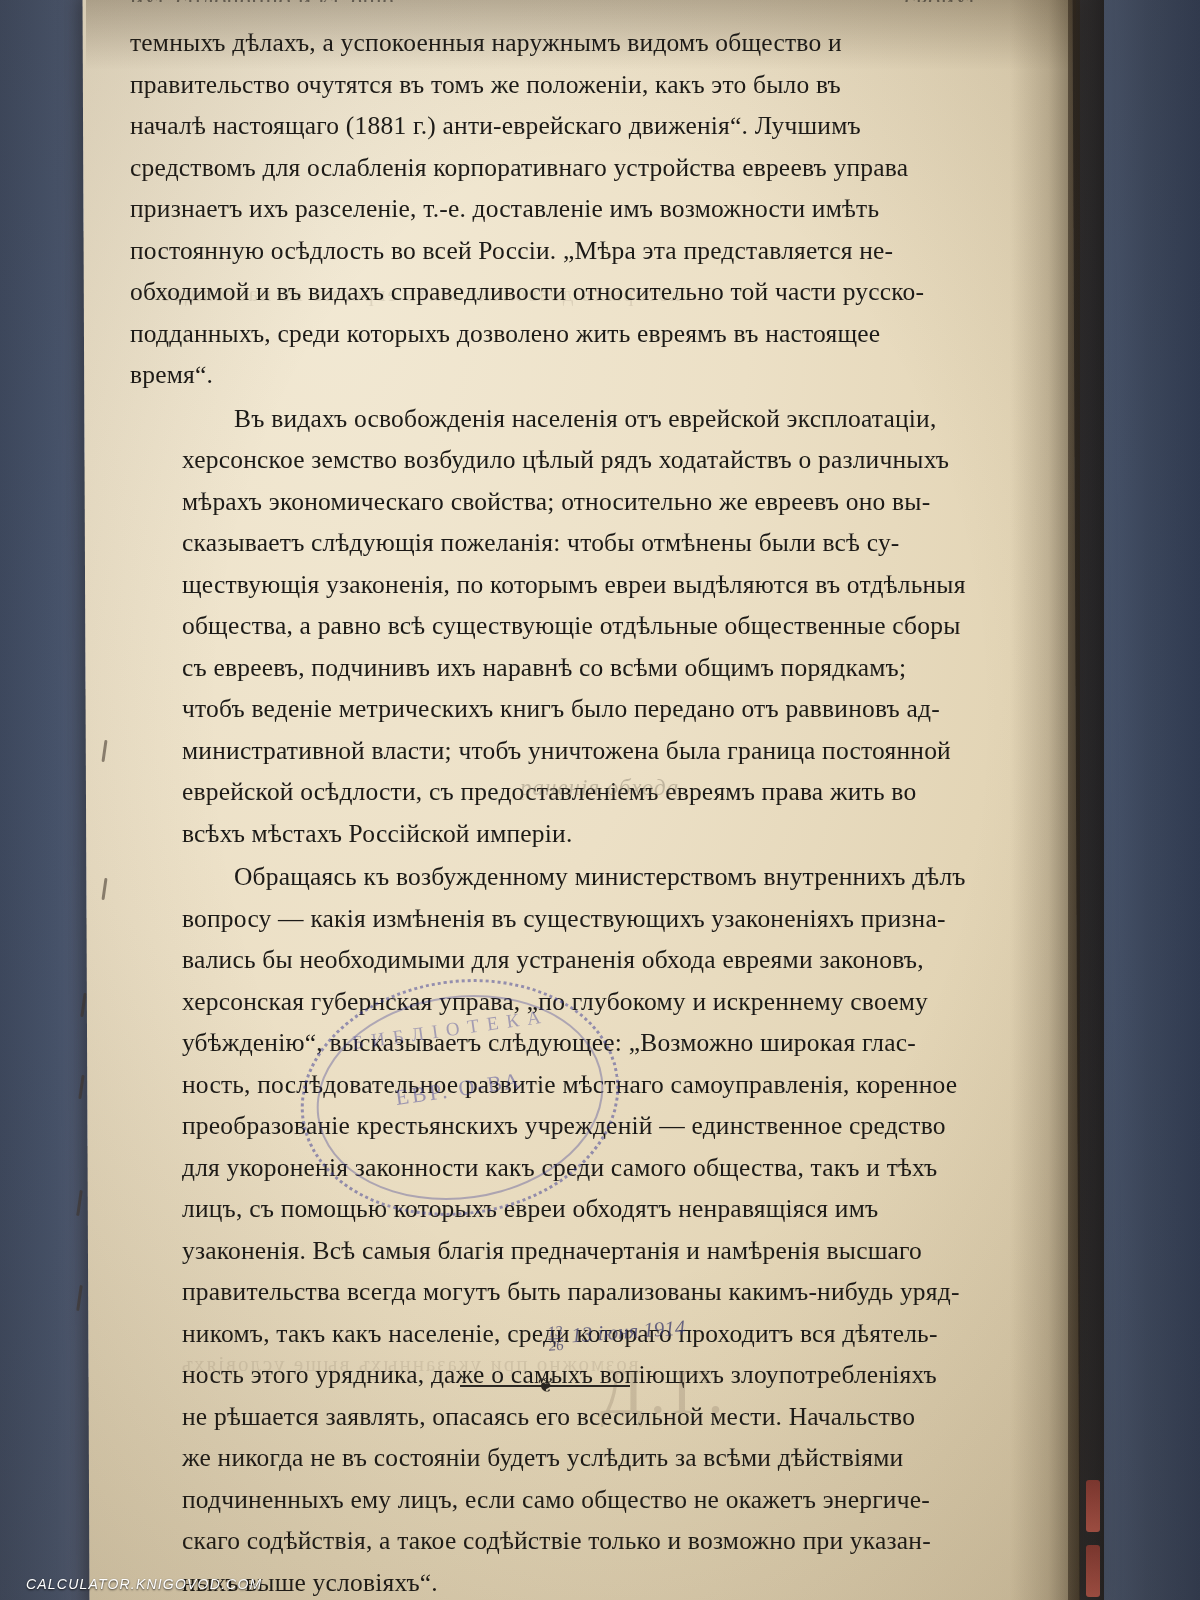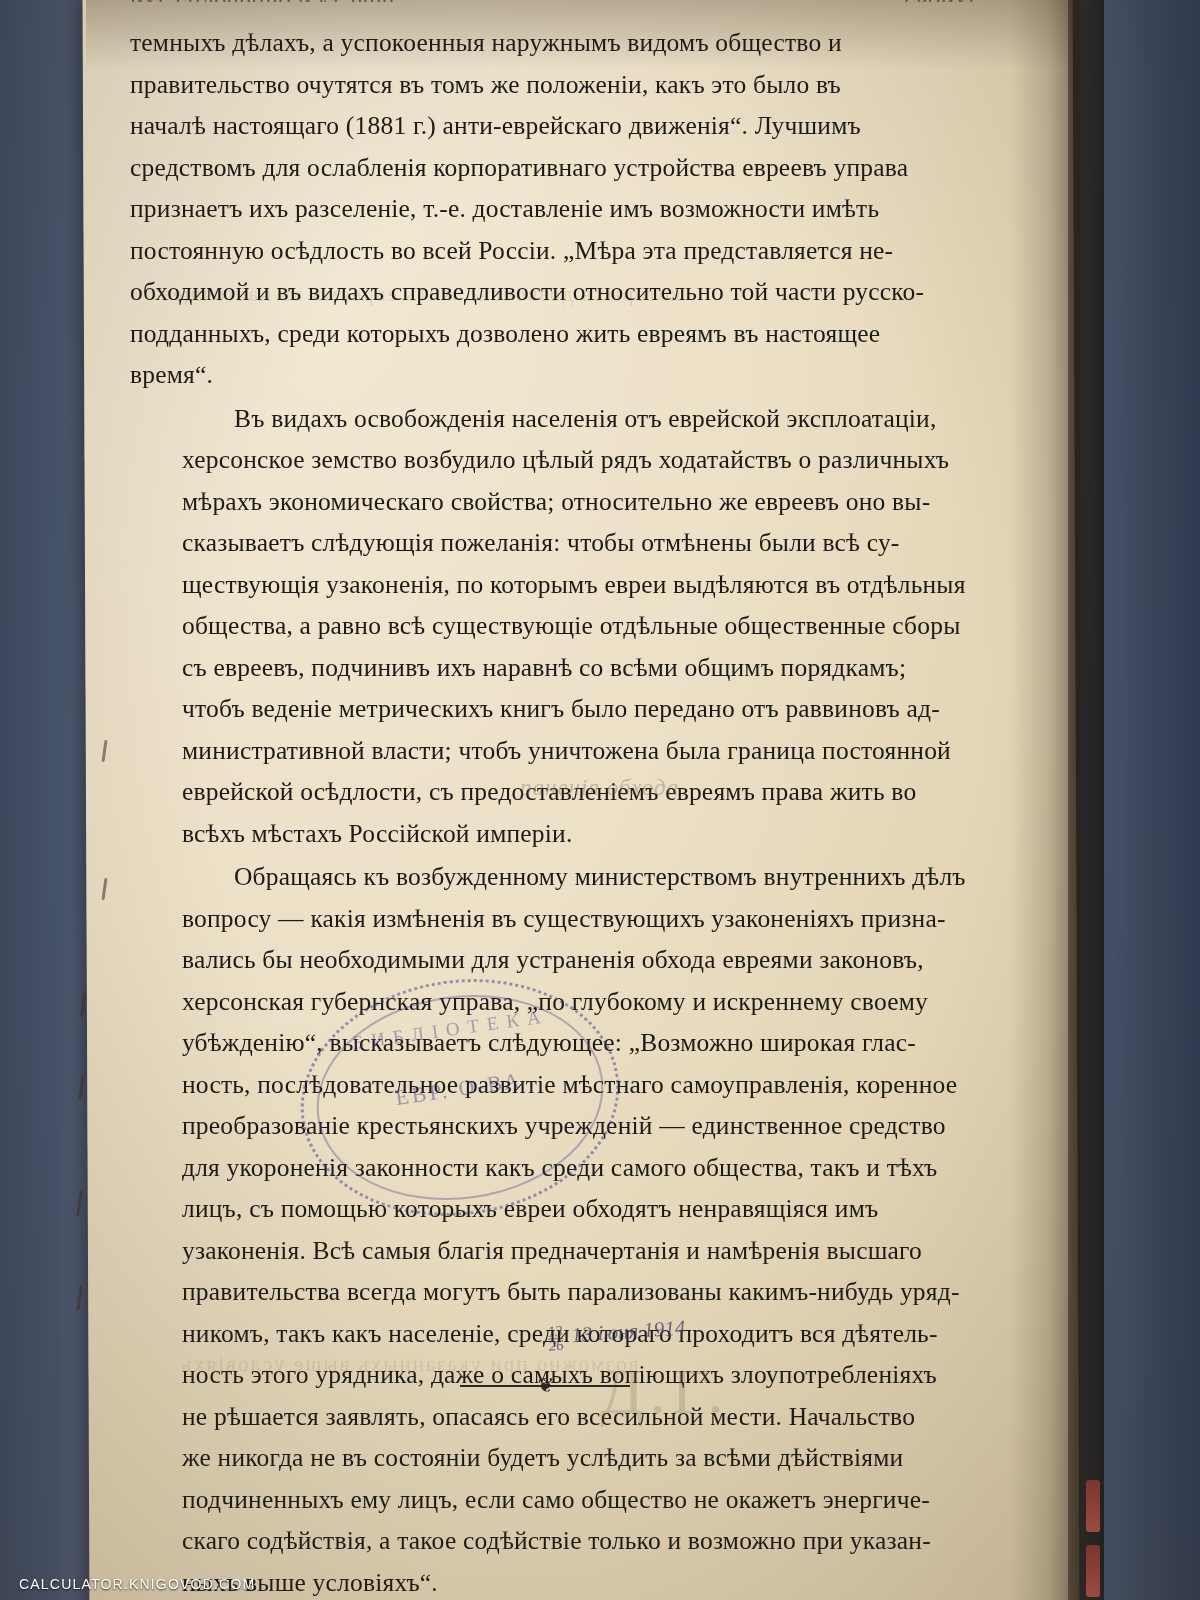--- a/index.html
+++ b/index.html
@@ -236,7 +236,7 @@
   
   .footer-watermark {
     position: absolute;
-    left: 9px;
+    left: 16px;
     bottom: 0;
     padding: 6px 10px 8px 10px;
     color: #ffffff;
@@ -244,6 +244,7 @@
     font-size: 14px;
     letter-spacing: 1.2px;
     text-shadow: 0 1px 2px rgba(0,0,0,0.8);
+    font-style: italic;
   }
 
   

